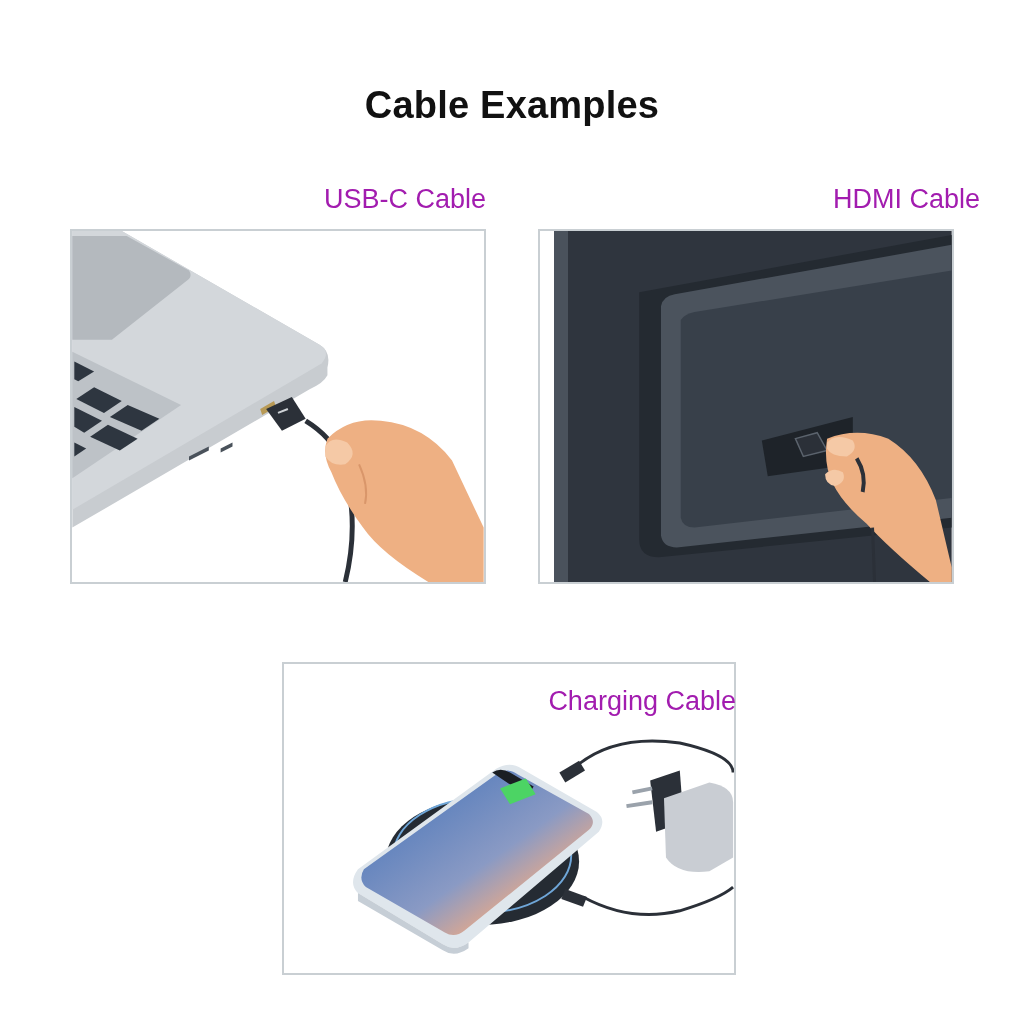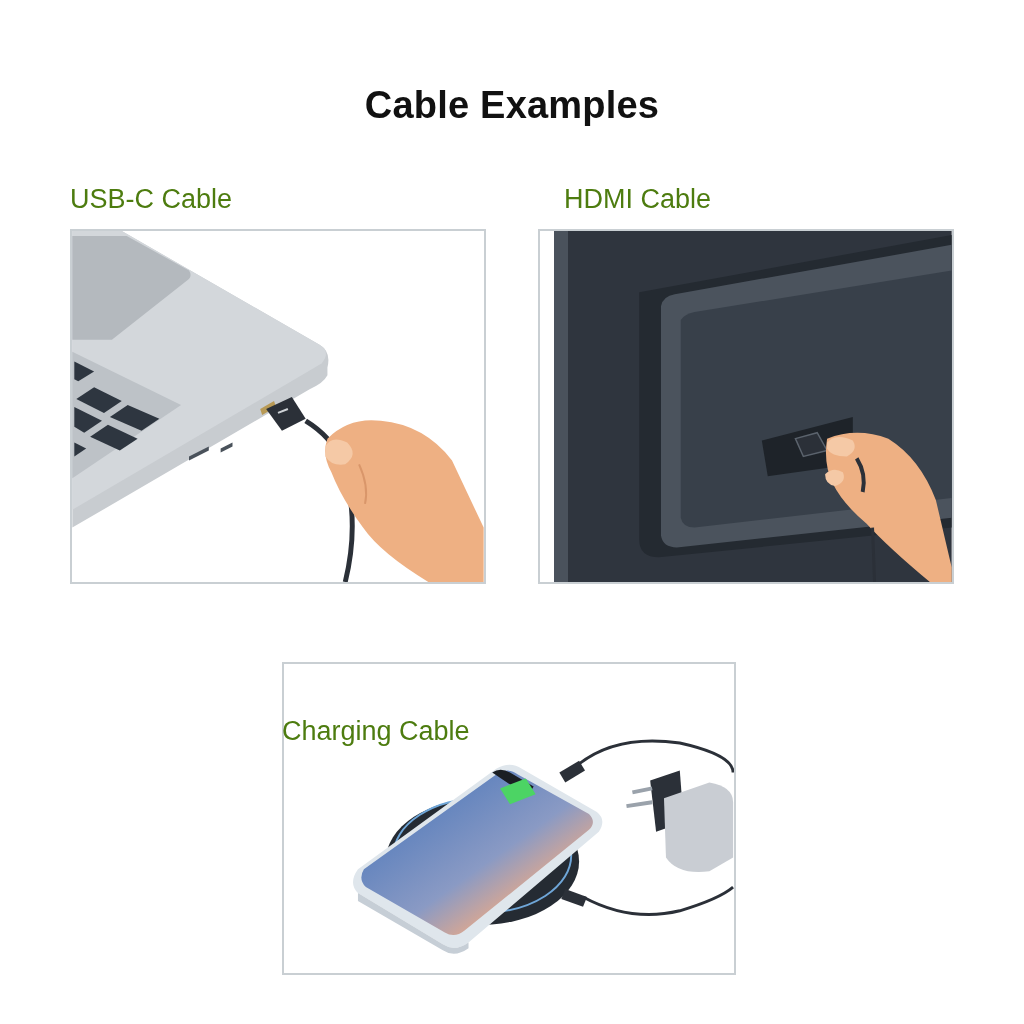--- a/index.html
+++ b/index.html
@@ -12,7 +12,7 @@
     font-size: 38px; font-weight: bold; letter-spacing: 0.2px; margin-top: 28px;
   }
   .label {
-    position: absolute; font-size: 27px; text-align: left; color: #4d7c0f;
+    position: absolute; font-size: 27px; text-align: right; color: #a21caf;
   }
   .panel {
     position: absolute; border: 2px solid #c9cfd3; box-sizing: border-box; overflow: hidden; background: #fff;

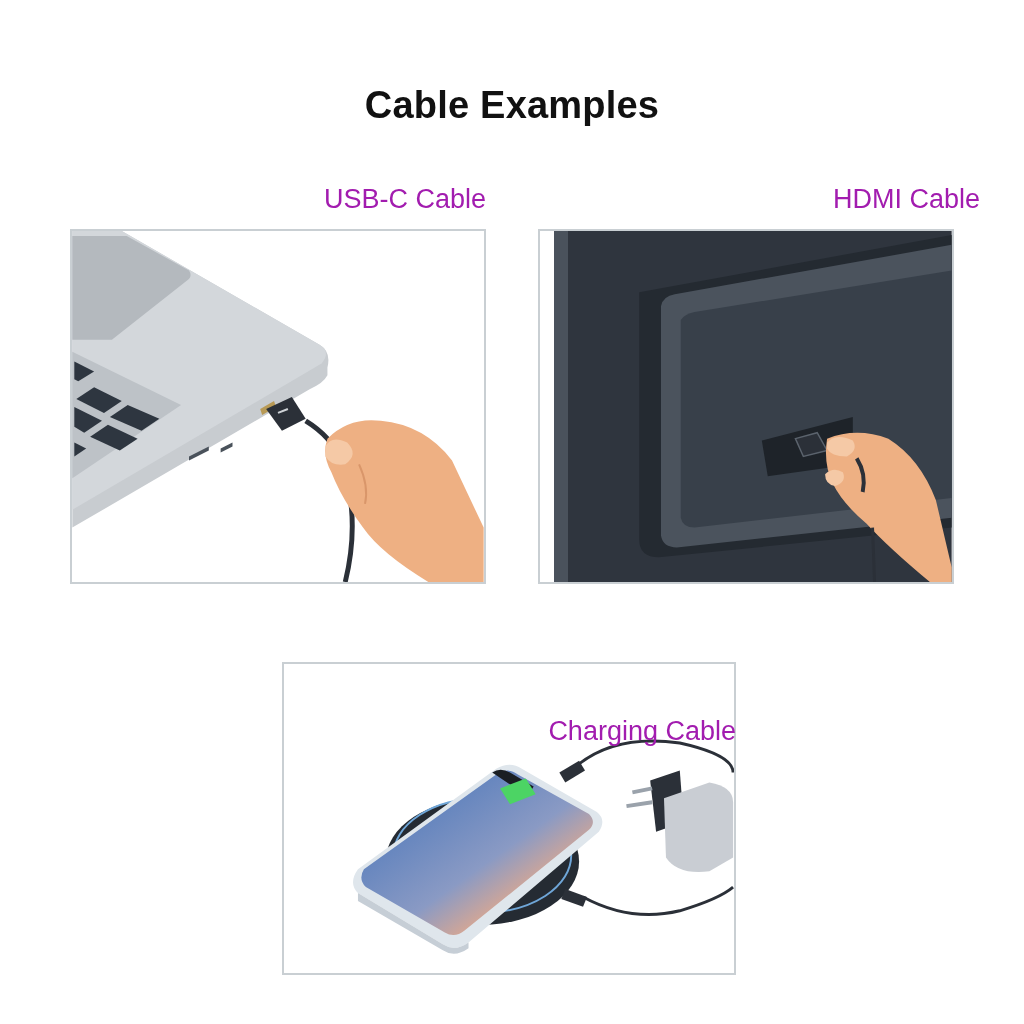--- a/index.html
+++ b/index.html
@@ -114,6 +114,6 @@
     <path d="M384,136 L430,120 Q454,124 454,140 L454,196 L430,210 Q398,214 386,196 Z" fill="#c9cdd3"></path>
   </svg>
 </div>
-<div class="label" style="left:282px; top:716px; width:454px;">Charging Cable</div>
+<div class="label" style="left:282px; top:686px; width:454px;">Charging Cable</div>
 
 </body></html>

